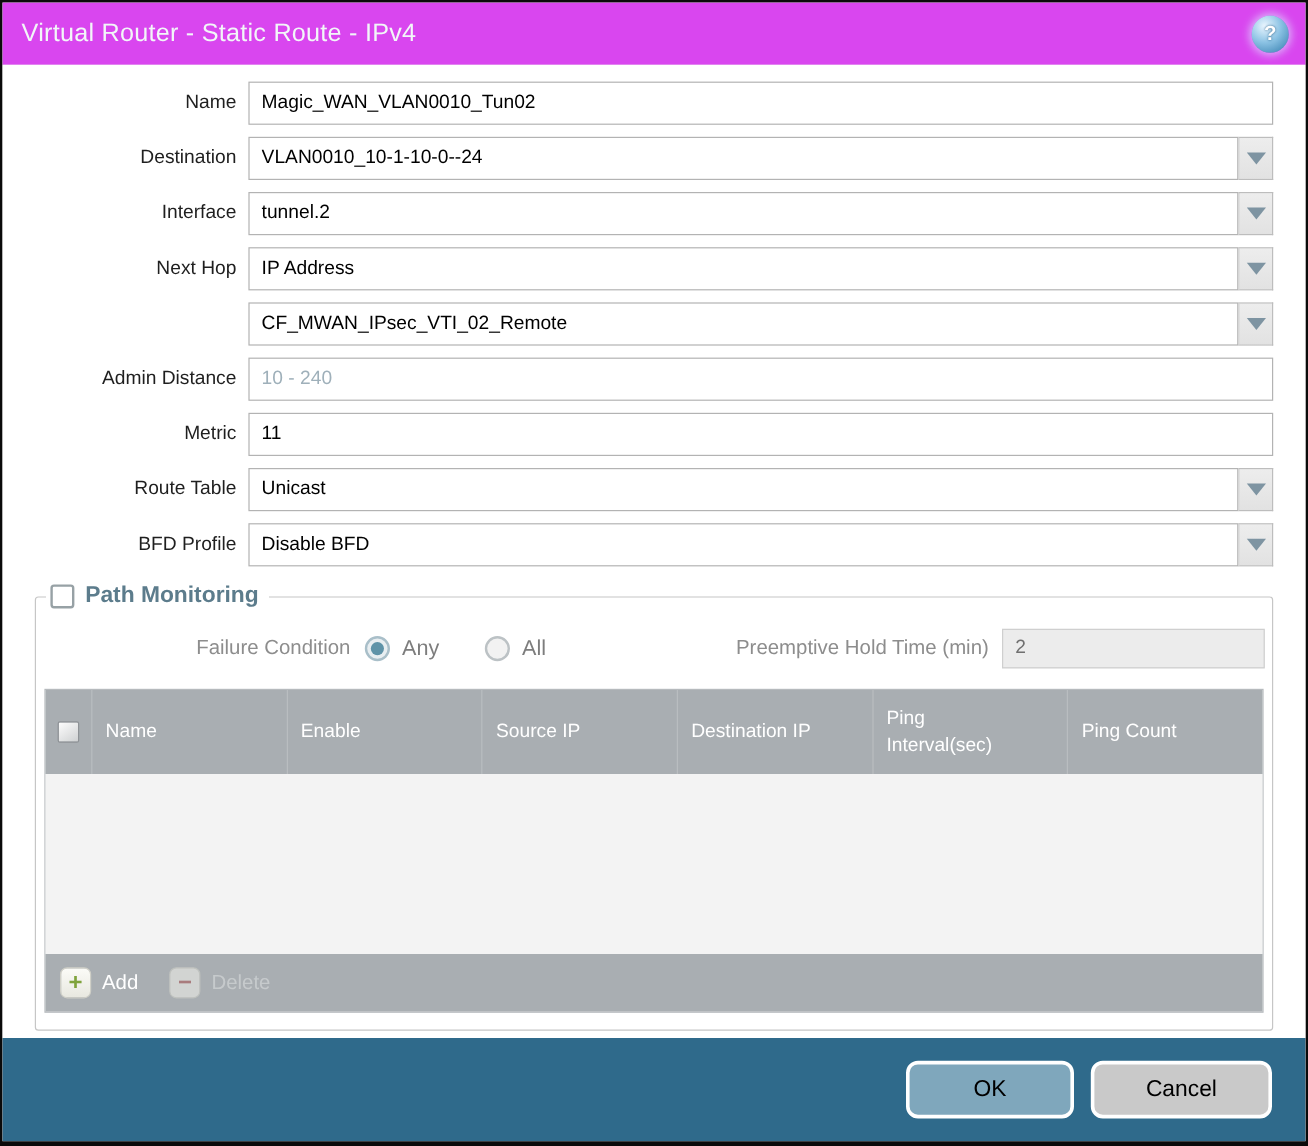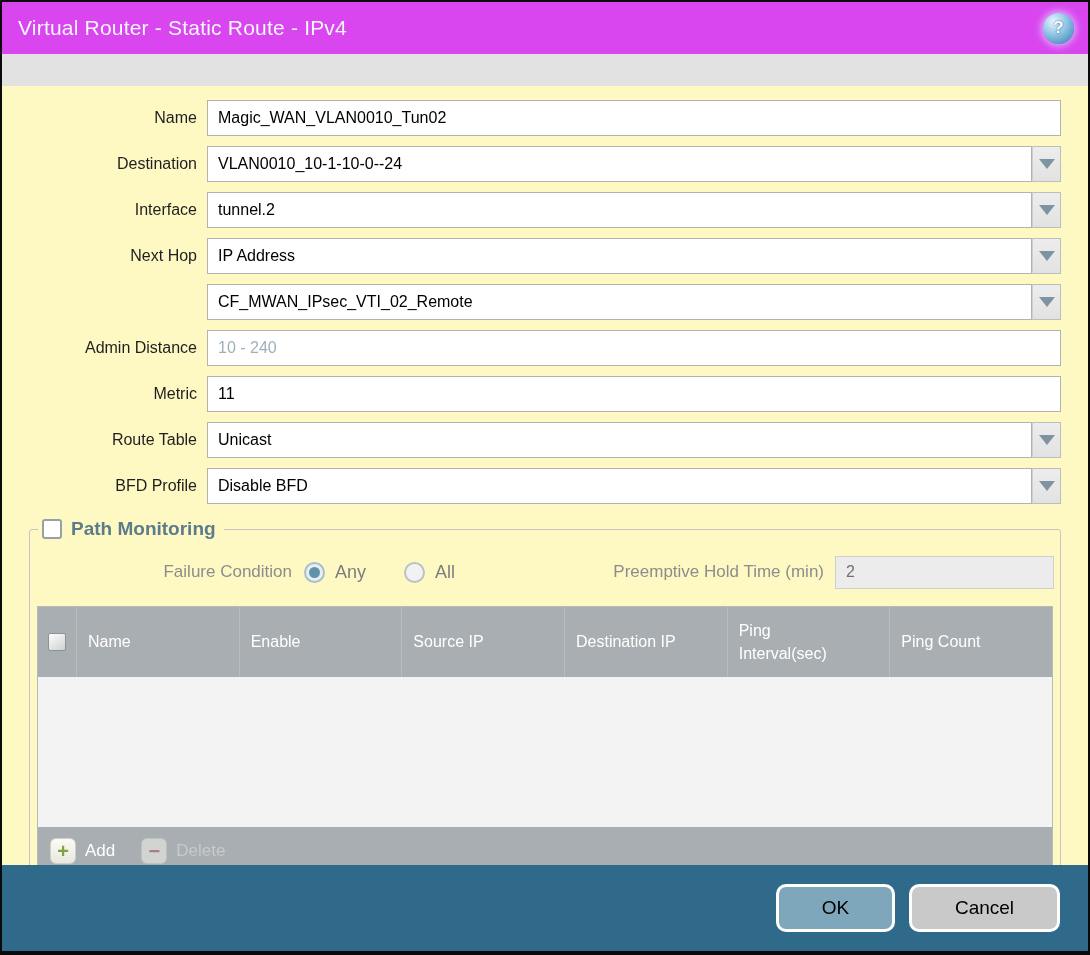--- a/index.html
+++ b/index.html
@@ -23,7 +23,7 @@
   }
   .help span{color:#fff;font-weight:bold;font-size:17px;text-shadow:0 0 2px #17547f;}
   
-  .content{flex:1 1 auto;background:#fef9c3;padding:14px 27px 8px 27px;overflow:hidden;margin-top:32px;}
+  .content{flex:1 1 auto;background:#ffffff;padding:14px 27px 8px 27px;overflow:hidden;}
   .frow{display:flex;align-items:center;height:36px;margin-bottom:10px;}
   .flabel{flex:0 0 178px;text-align:right;padding-right:10px;font-size:16px;color:#1f1f1f;}
   .fctl{flex:1 1 auto;display:flex;height:36px;}

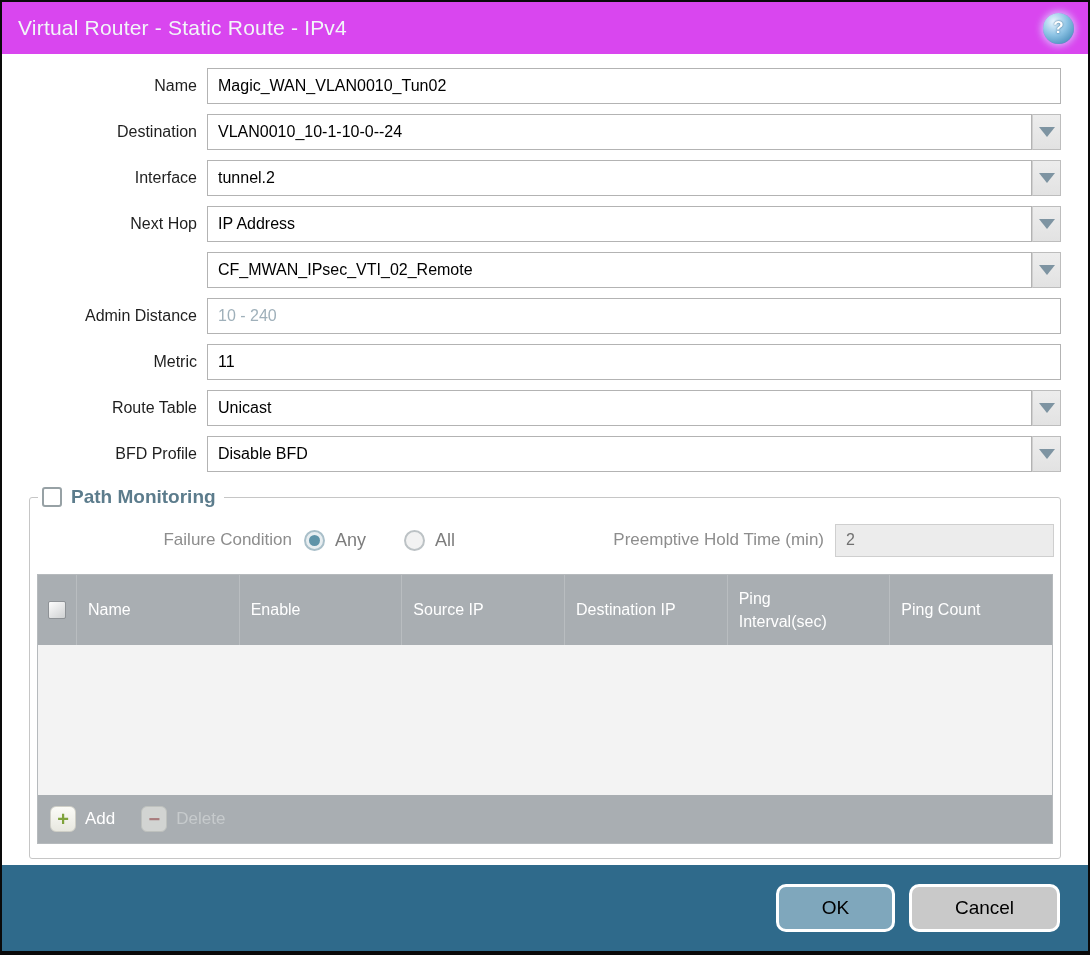--- a/index.html
+++ b/index.html
@@ -93,7 +93,7 @@
   .btn{
     height:48px;border:3px solid #fff;border-radius:10px;font-size:19px;color:#000;cursor:pointer;
   }
-  .btn.ok{width:119px;background:#7fa7bc;}
+  .btn.ok{width:140px;background:#7fa7bc;}
   .btn.cancel{width:151px;background:#c9c9c9;}
 </style>
 </head>

